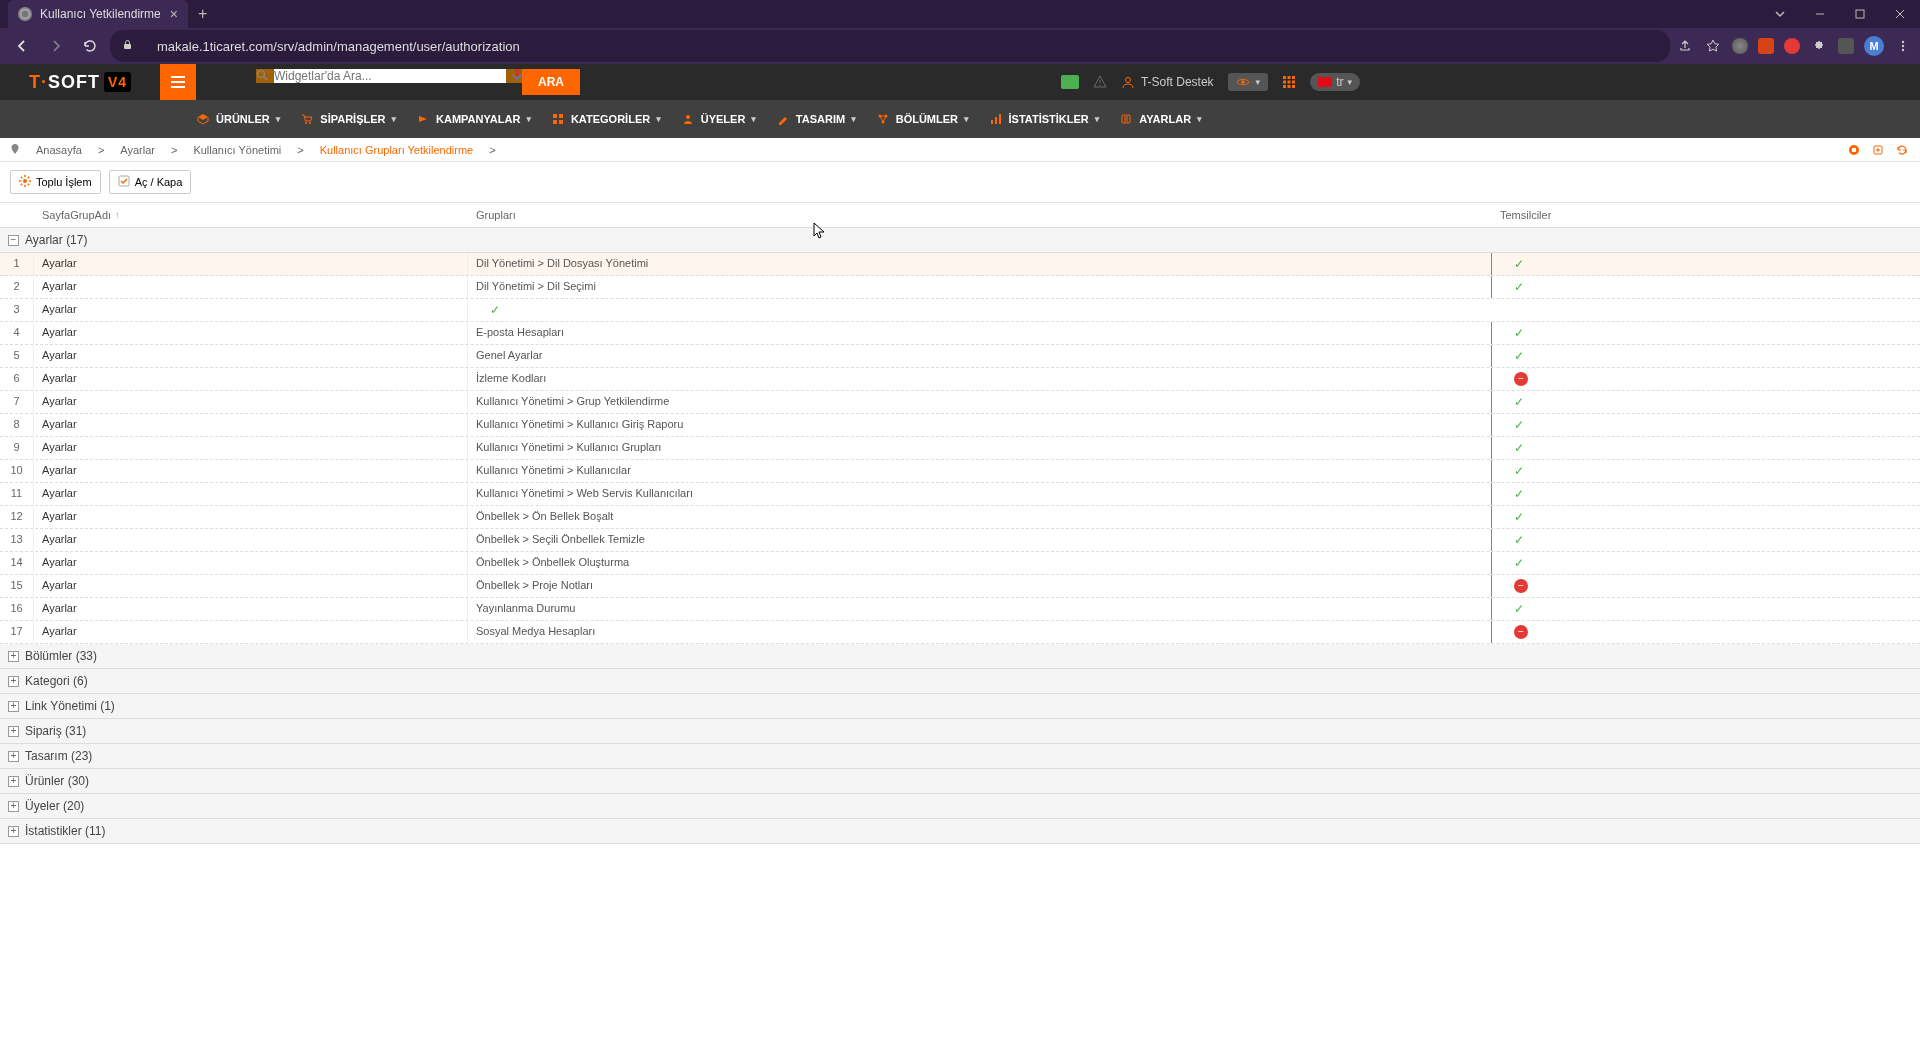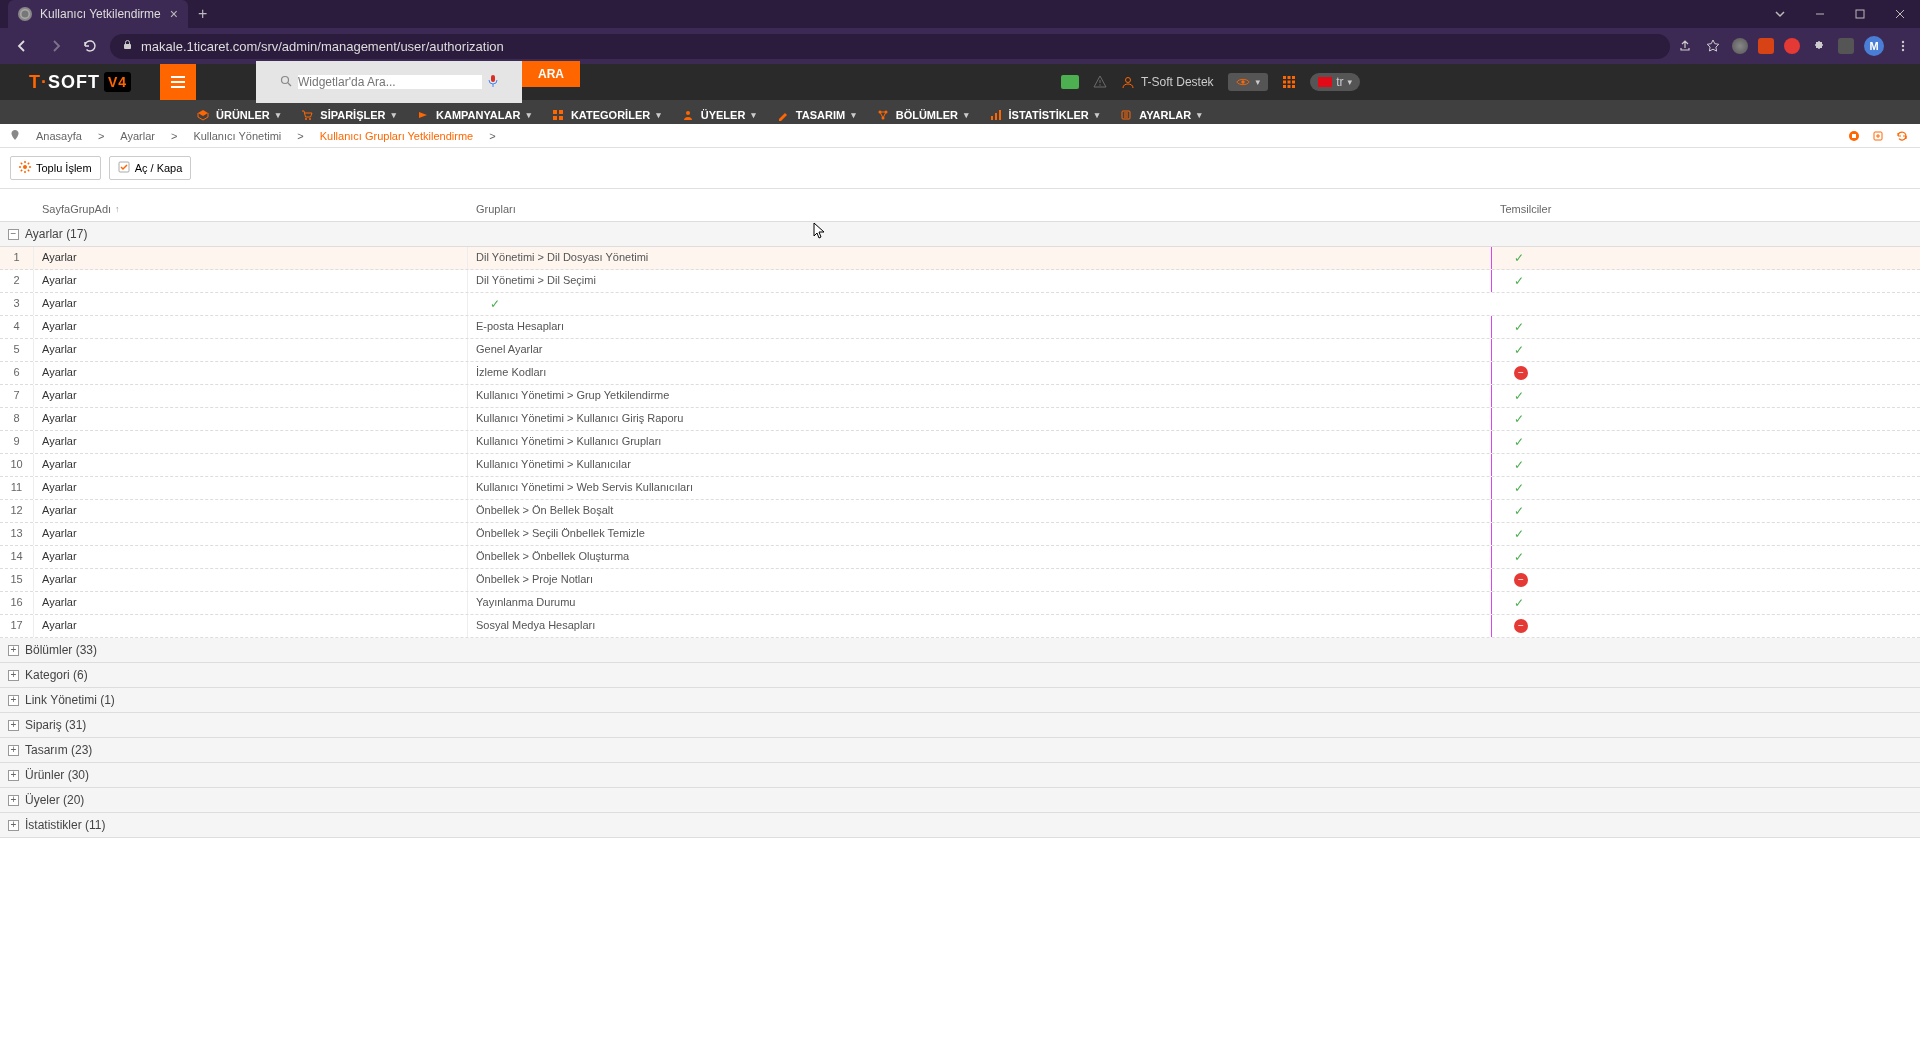--- a/index.html
+++ b/index.html
@@ -18,7 +18,7 @@
 
 .browser-toolbar { background: #3d2a54; height: 36px; display: flex; align-items: center; padding: 0 8px; gap: 6px; }
 .nav-btn { width: 28px; height: 28px; display: flex; align-items: center; justify-content: center; color: #ccc; border-radius: 50%; cursor: pointer; }
-.address-bar { flex: 1; background: #2b1b3d; border-radius: 14px; height: 25px; display: flex; align-items: center; padding: 0 12px; gap: 8px; color: #ddd; font-size: 13px; }
+.address-bar { flex: 1; background: #2b1b3d; border-radius: 14px; height: 32px; display: flex; align-items: center; padding: 0 12px; gap: 24px; color: #ddd; font-size: 13px; }
 .lock-icon { color: #ccc; font-size: 12px; }
 .ext-icons { display: flex; gap: 10px; align-items: center; }
 .ext-icon { width: 18px; height: 18px; display: flex; align-items: center; justify-content: center; color: #ccc; cursor: pointer; }

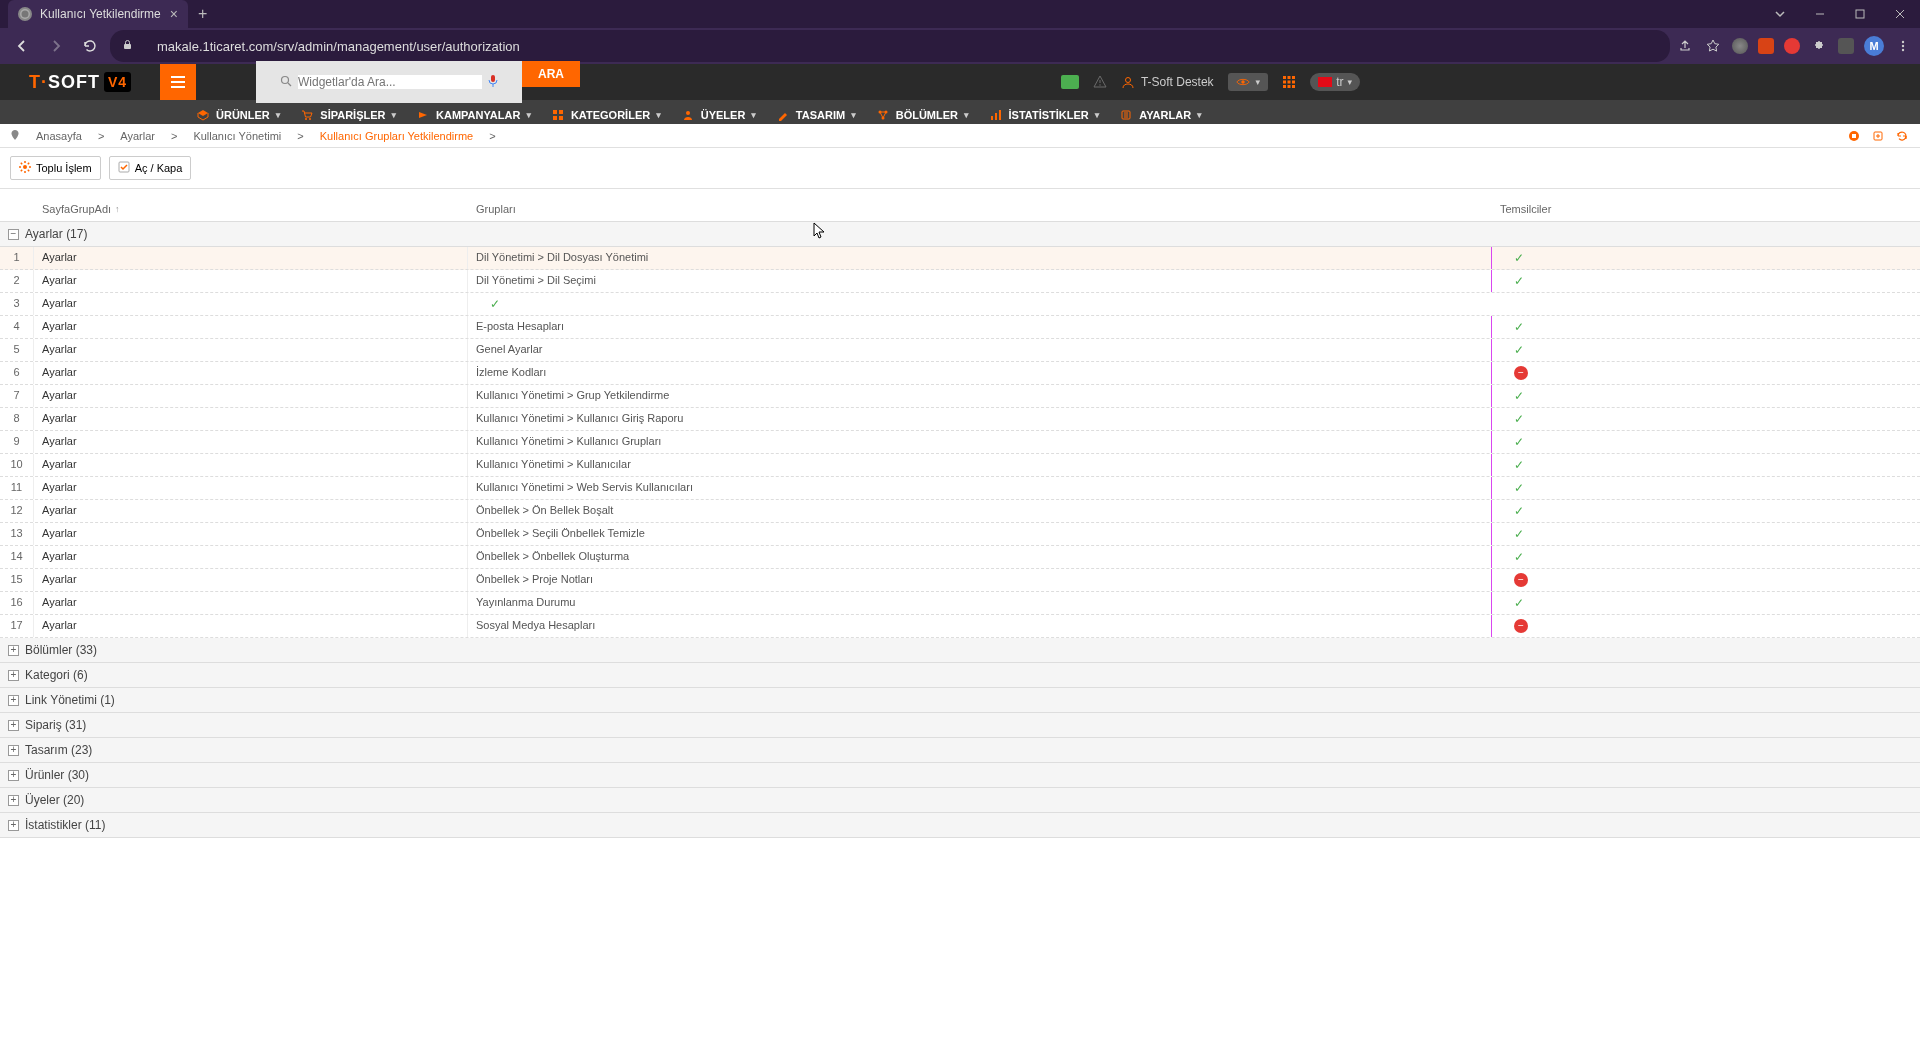--- a/index.html
+++ b/index.html
@@ -33,7 +33,7 @@
 .logo .tsoft-v4 { color: #ff6600; background: #000; padding: 2px 4px; margin-left: 4px; border-radius: 3px; font-size: 14px; }
 .hamburger { width: 36px; height: 36px; background: #ff6600; display: flex; align-items: center; justify-content: center; color: #fff; cursor: pointer; font-size: 16px; }
 .search-wrap { display: flex; margin-left: 60px; }
-.search-box { background: #e5e5e5; height: 42px; width: 266px; display: flex; align-items: center; padding: 0 24px; gap: 6px; }
+.search-box { background: #a16207; height: 14px; width: 266px; display: flex; align-items: center; padding: 0 0; gap: 6px; }
 .search-box input { border: none; outline: none; flex: 1; font-size: 12px; color: #666; }
 .mic-icon { color: #d93025; font-size: 12px; }
 .search-btn { background: #ff6600; color: #fff; border: none; padding: 0 16px; height: 26px; font-size: 12px; font-weight: bold; cursor: pointer; }

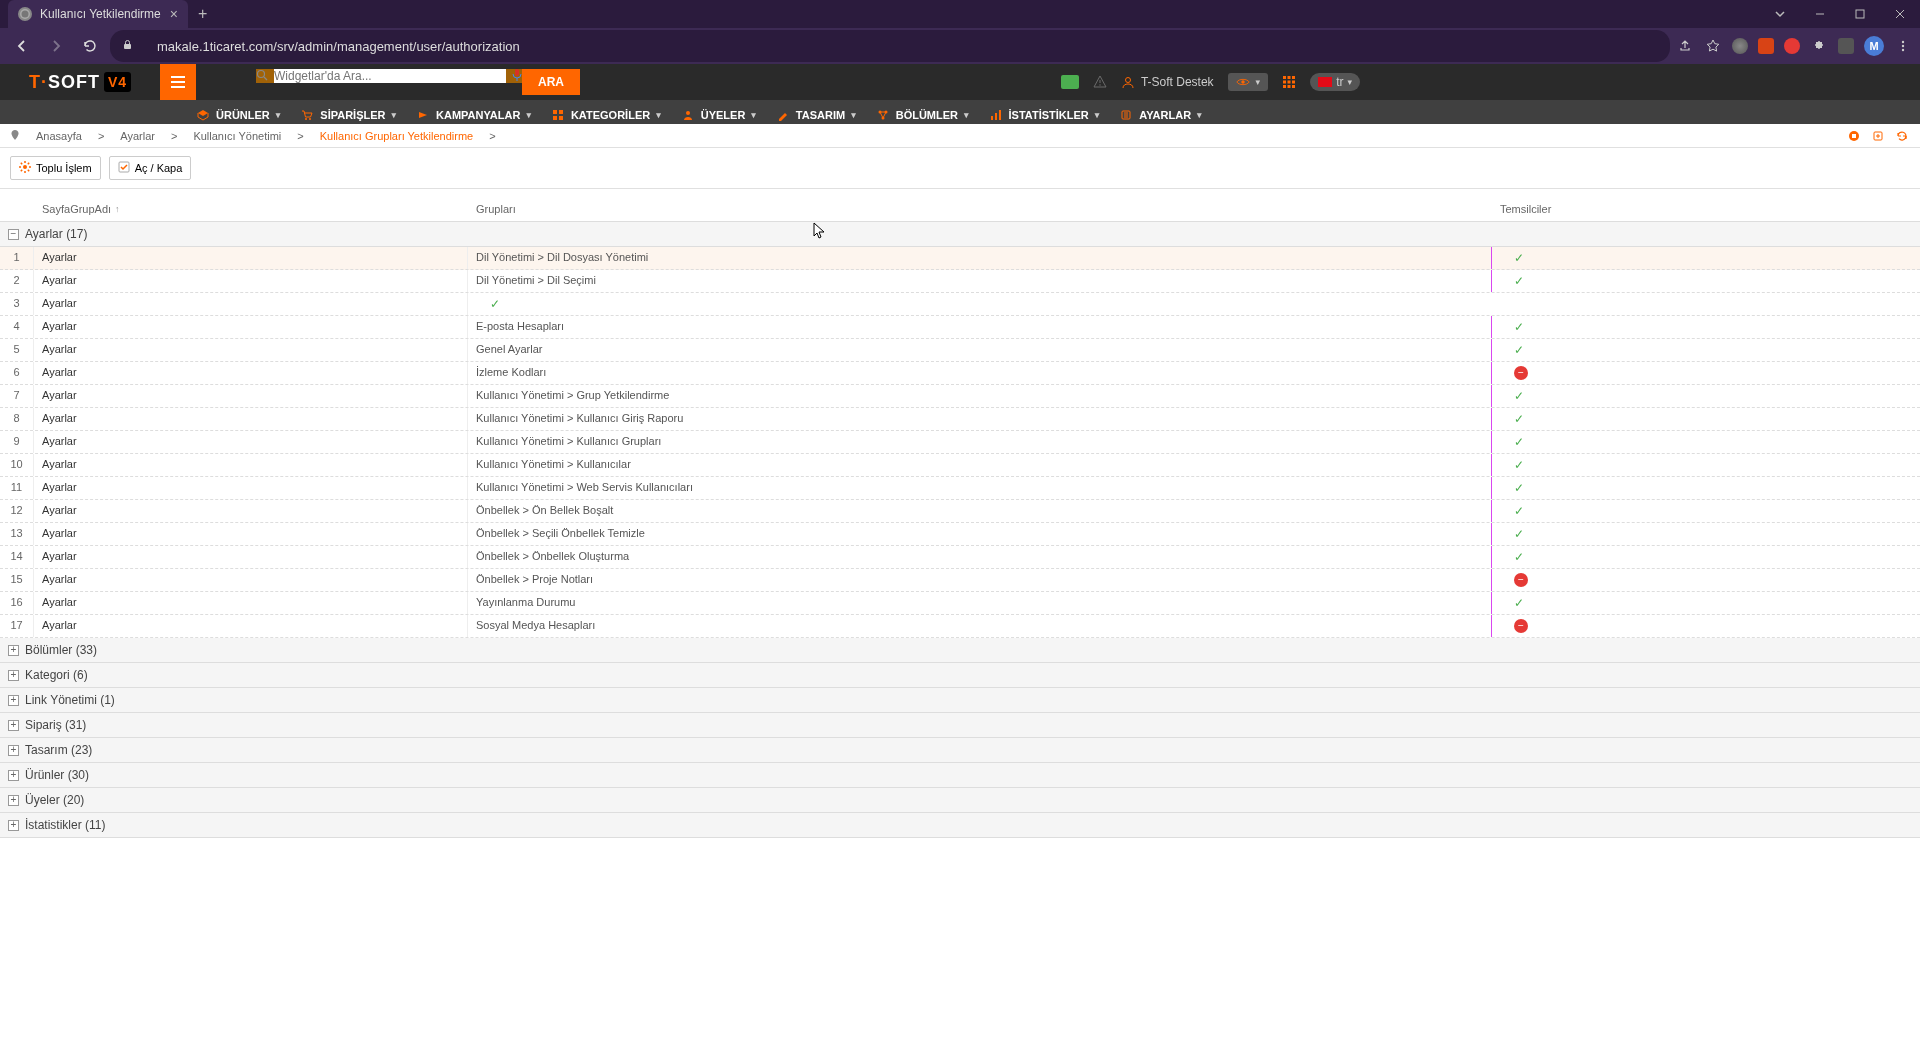--- a/index.html
+++ b/index.html
@@ -47,7 +47,7 @@
 .flag-tr { width: 14px; height: 10px; background: #e30a17; position: relative; }
 
 
-.main-nav { background: #404040; height: 24px; display: flex; align-items: flex-start; padding-left: 186px; }
+.main-nav { background: #404040; height: 38px; display: flex; align-items: center; padding-left: 186px; }
 .nav-item { display: flex; align-items: center; gap: 6px; padding: 0 10px; height: 30px; color: #fff; font-size: 11px; font-weight: bold; cursor: pointer; }
 .nav-icon { color: #ff6600; width: 14px; height: 14px; display: flex; align-items: center; justify-content: center; }
 .chev { font-size: 9px; color: #ccc; }

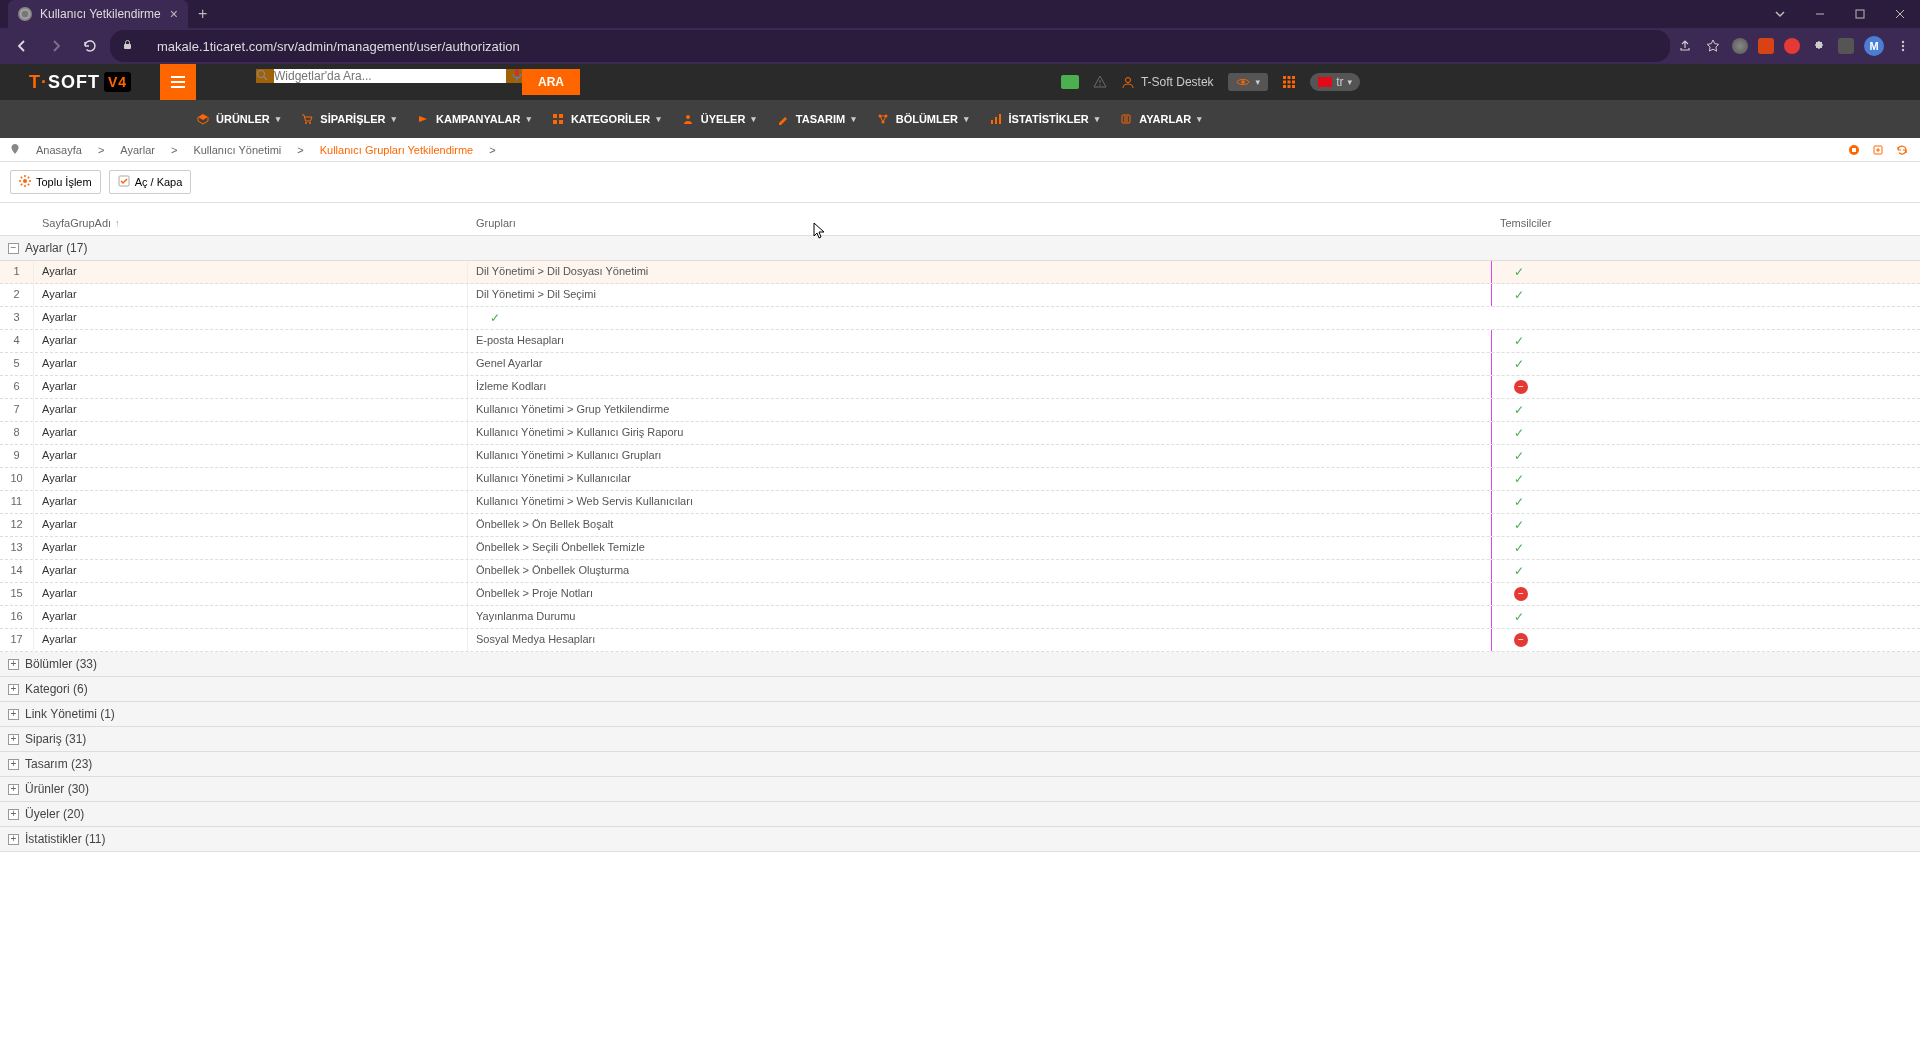--- a/index.html
+++ b/index.html
@@ -68,7 +68,7 @@
 
 
 .data-table { width: 100%; }
-.col-headers { display: flex; background: #fff; border-bottom: 1px solid #ddd; font-size: 11px; color: #666; margin-top: 8px; }
+.col-headers { display: flex; background: #fff; border-bottom: 1px solid #ddd; font-size: 11px; color: #666; }
 .col-num { width: 34px; padding: 6px 8px; }
 .col-group { width: 434px; padding: 6px 8px; display: flex; align-items: center; gap: 4px; }
 .col-page { flex: 1; padding: 6px 8px; }

